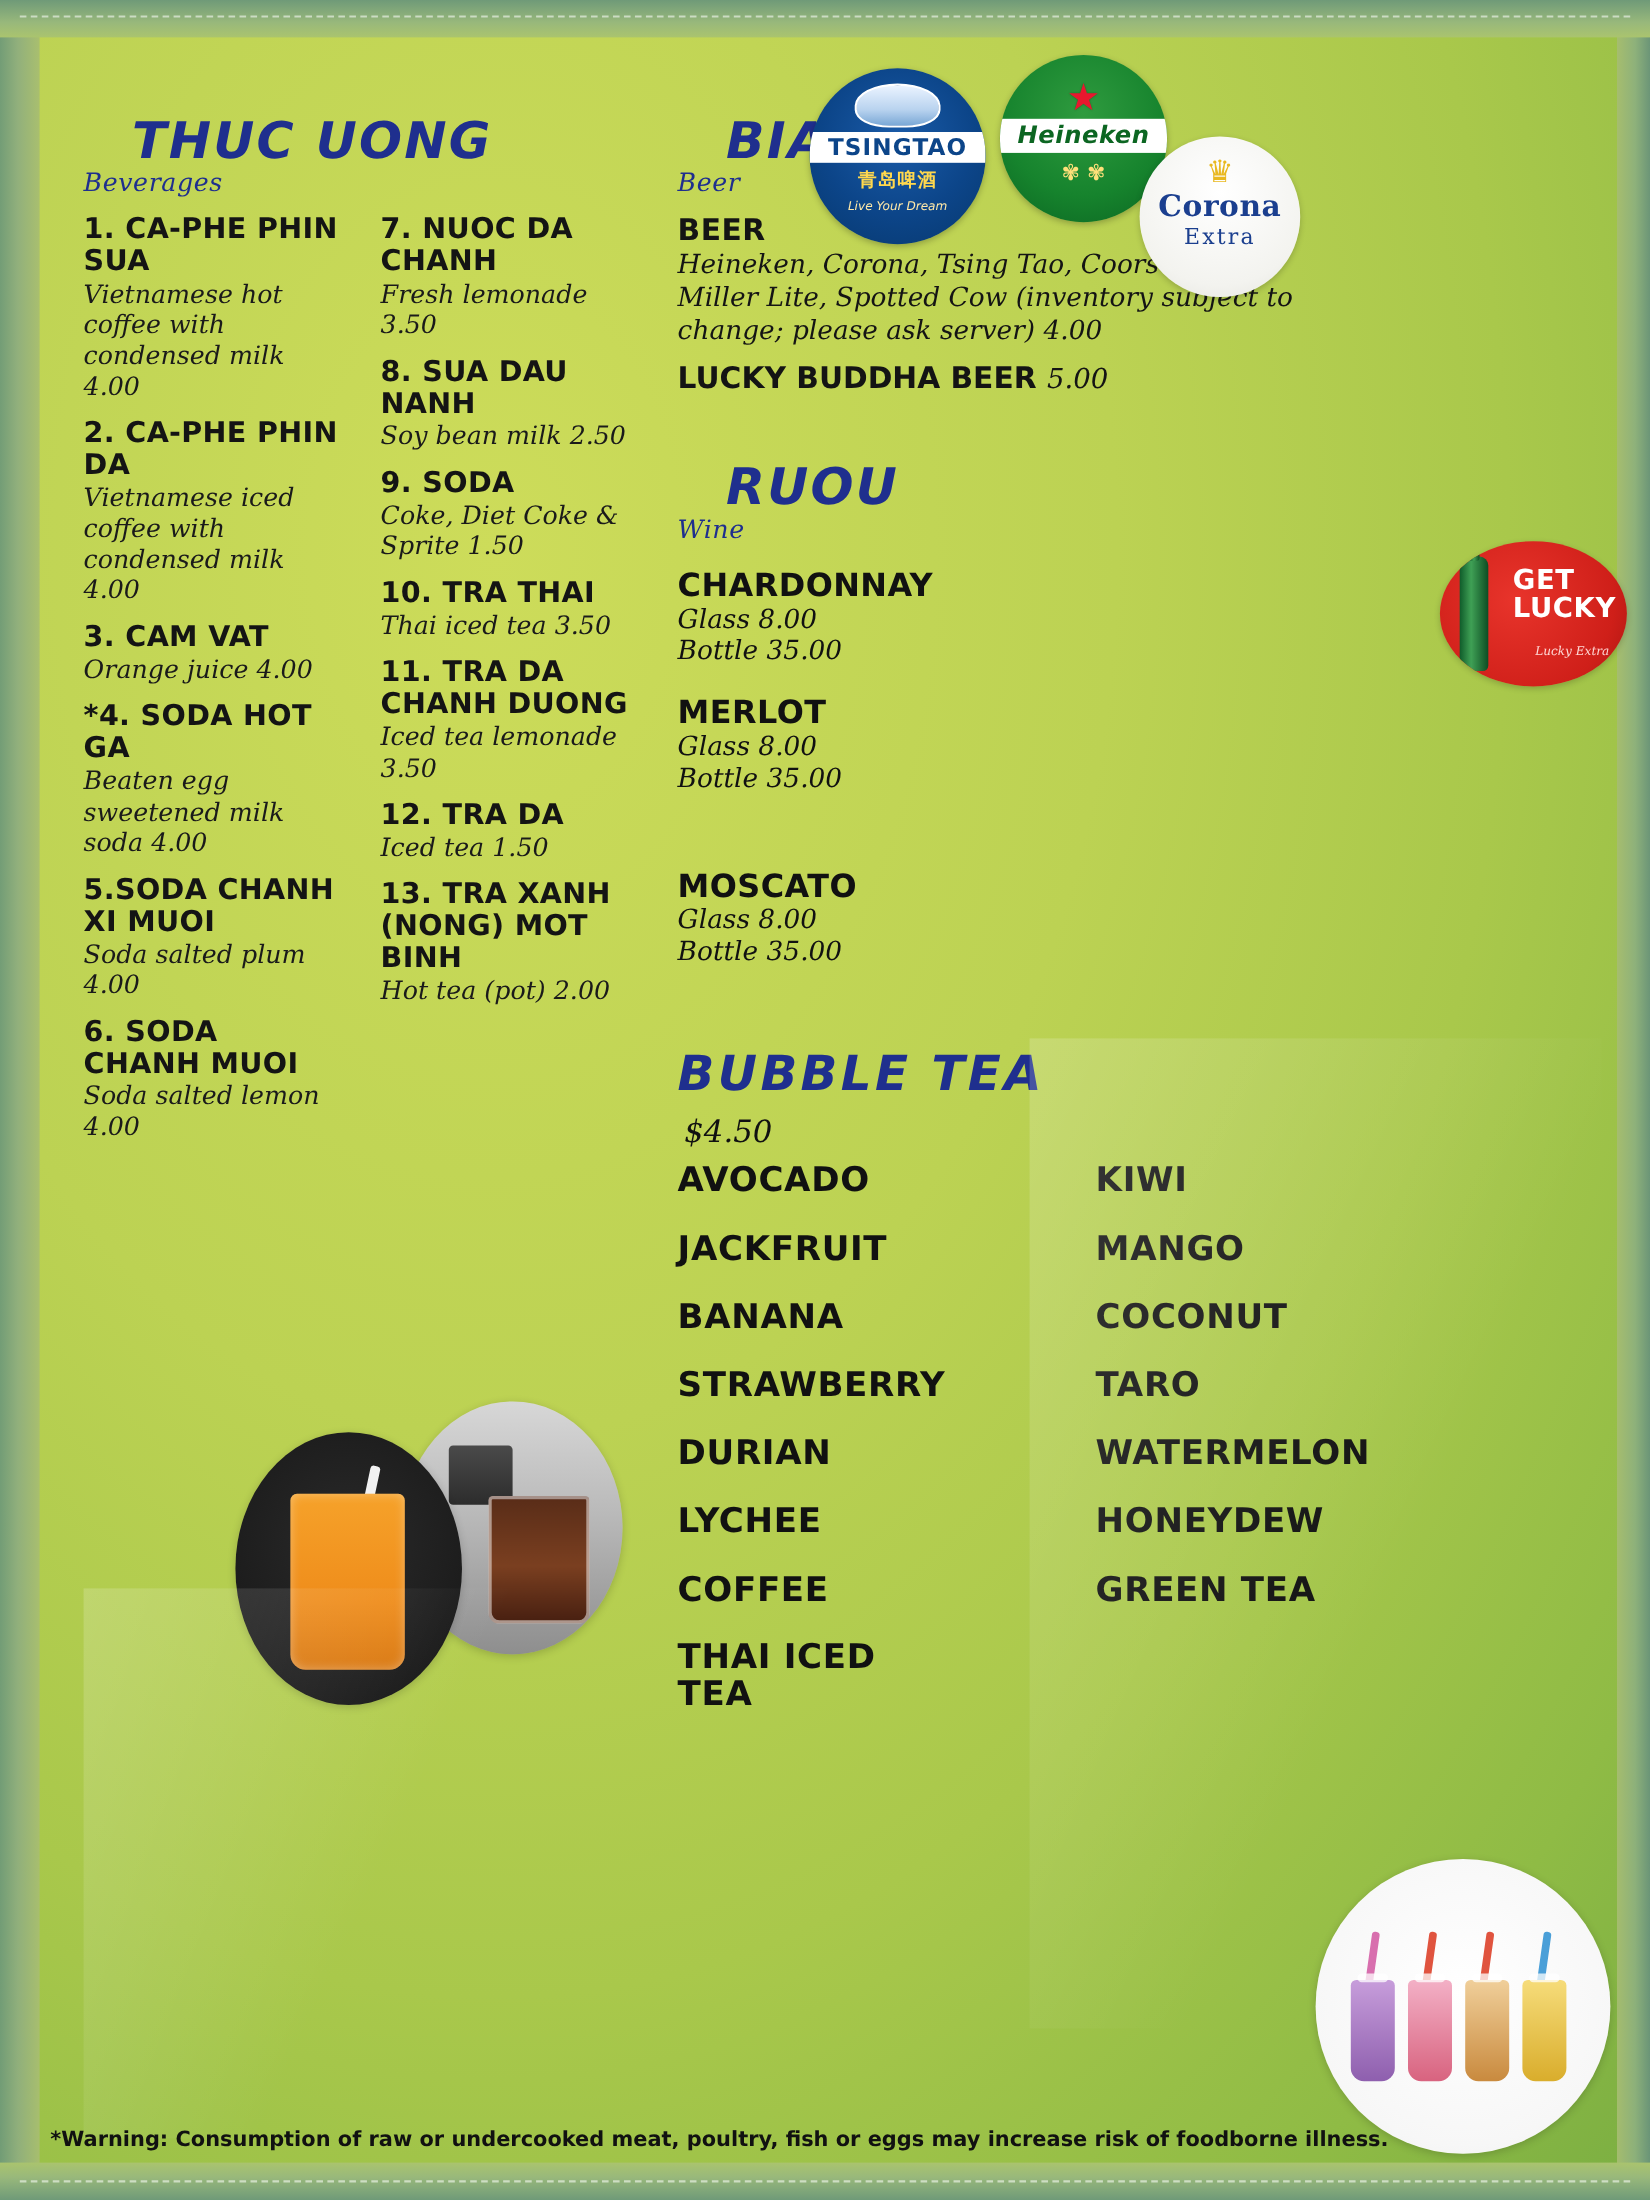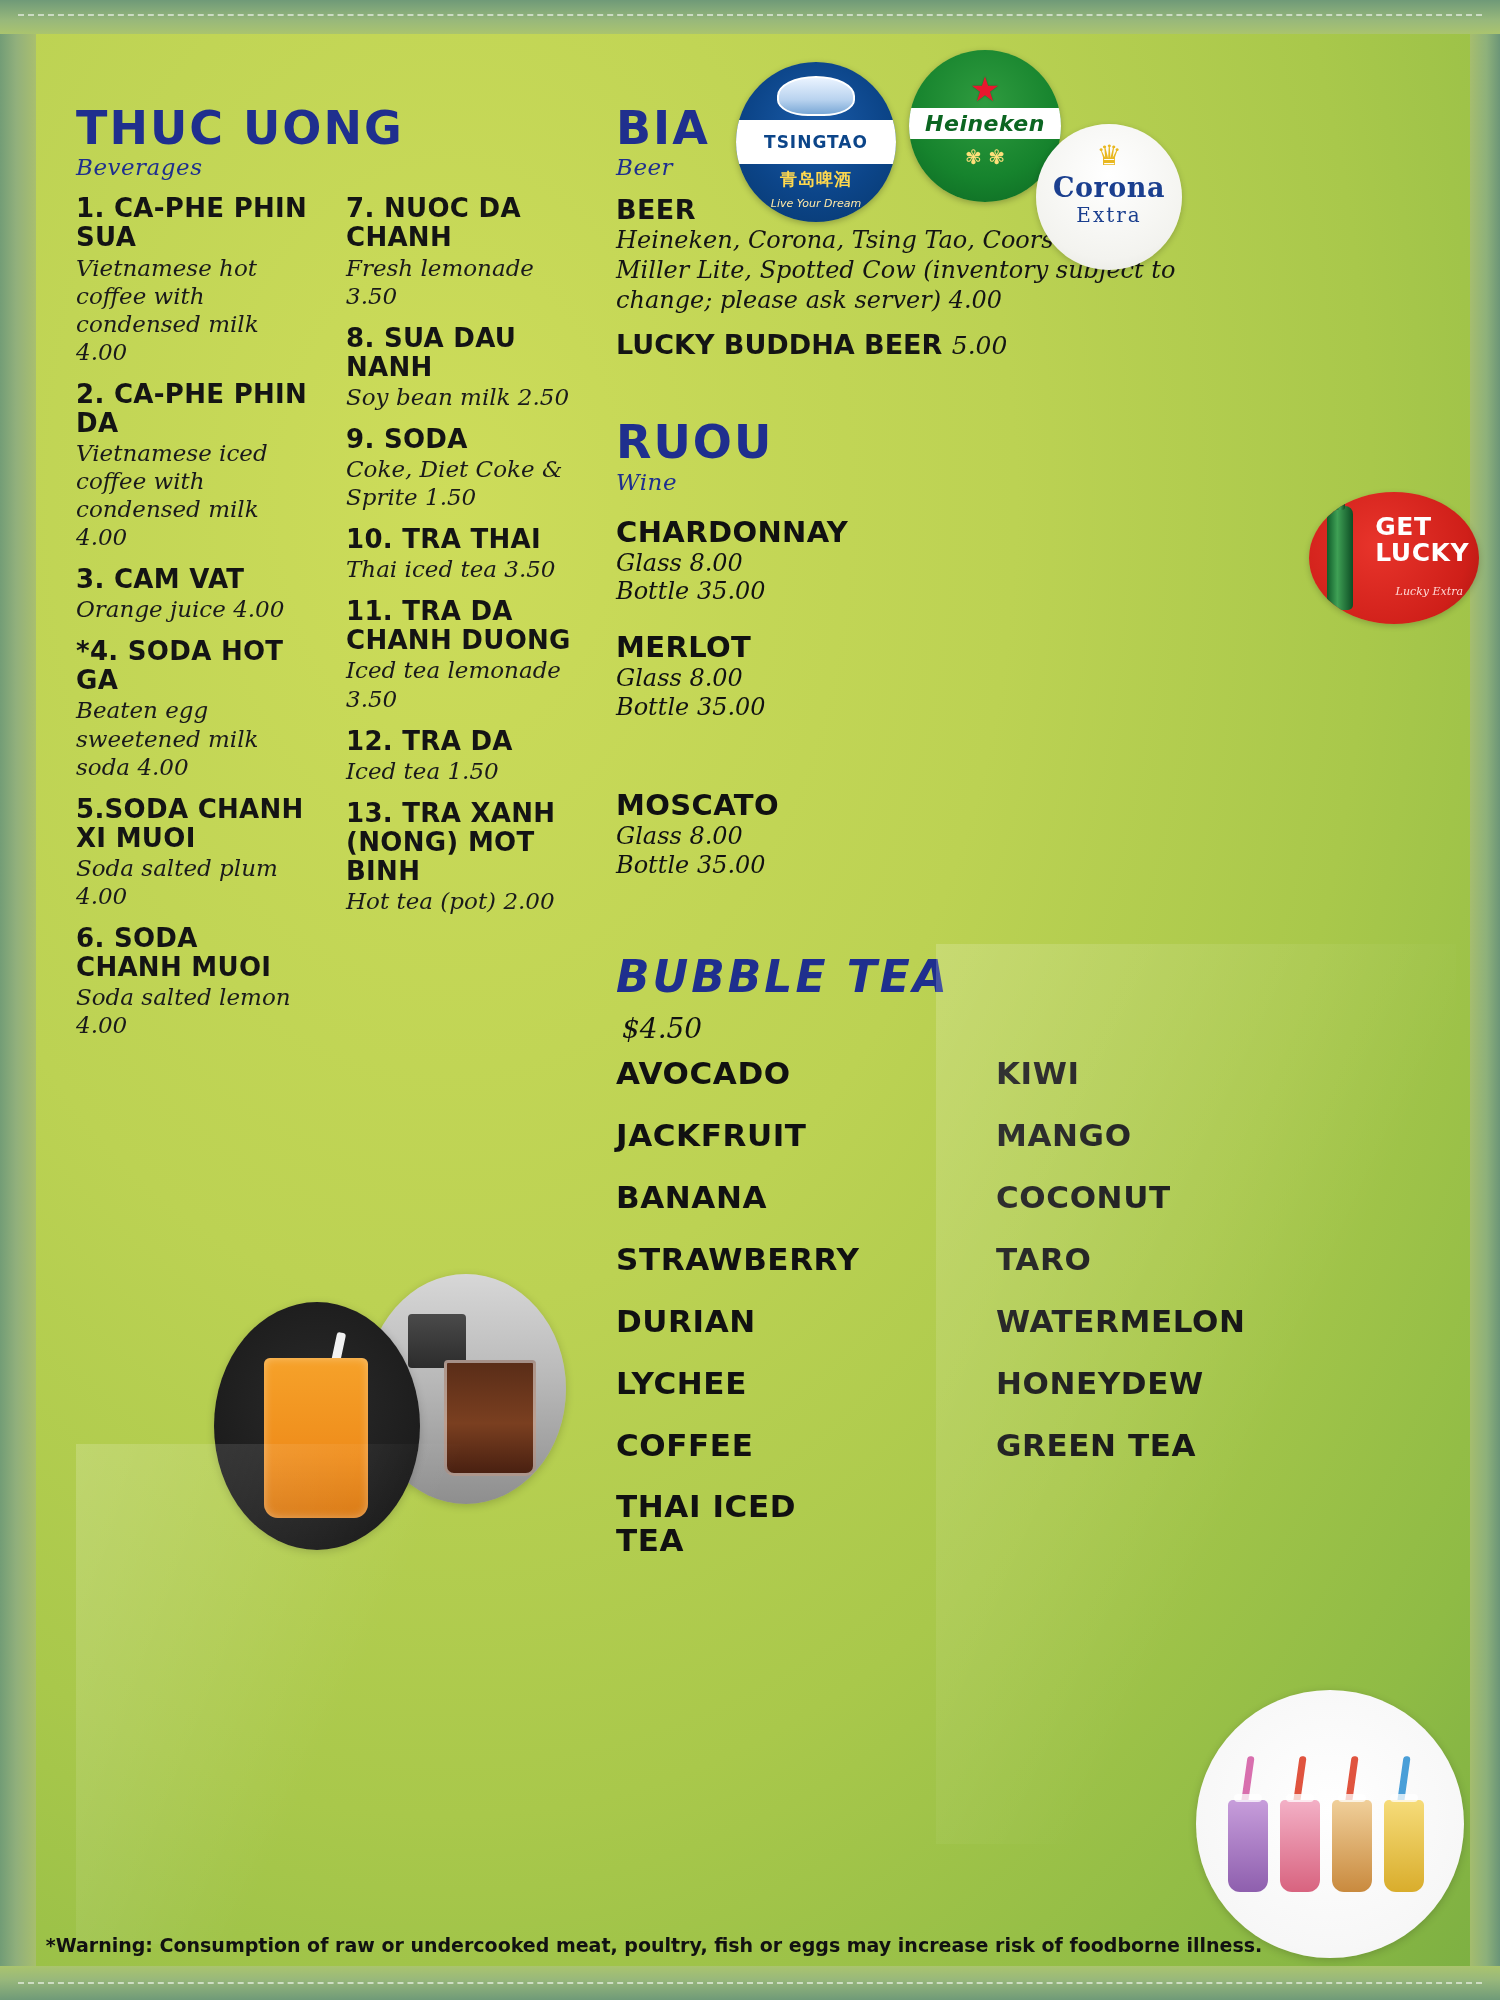--- a/index.html
+++ b/index.html
@@ -68,10 +68,12 @@
   .section-title {
     font-family: "DejaVu Sans", sans-serif;
     font-weight: bold;
+    font-style: italic;
     font-size: 46px;
     letter-spacing: 2px;
     color: #1f2f8e;
     line-height: 1.05;
+    margin-left: 44px;
   }
   .section-sub {
     font-family: "DejaVu Serif", serif;

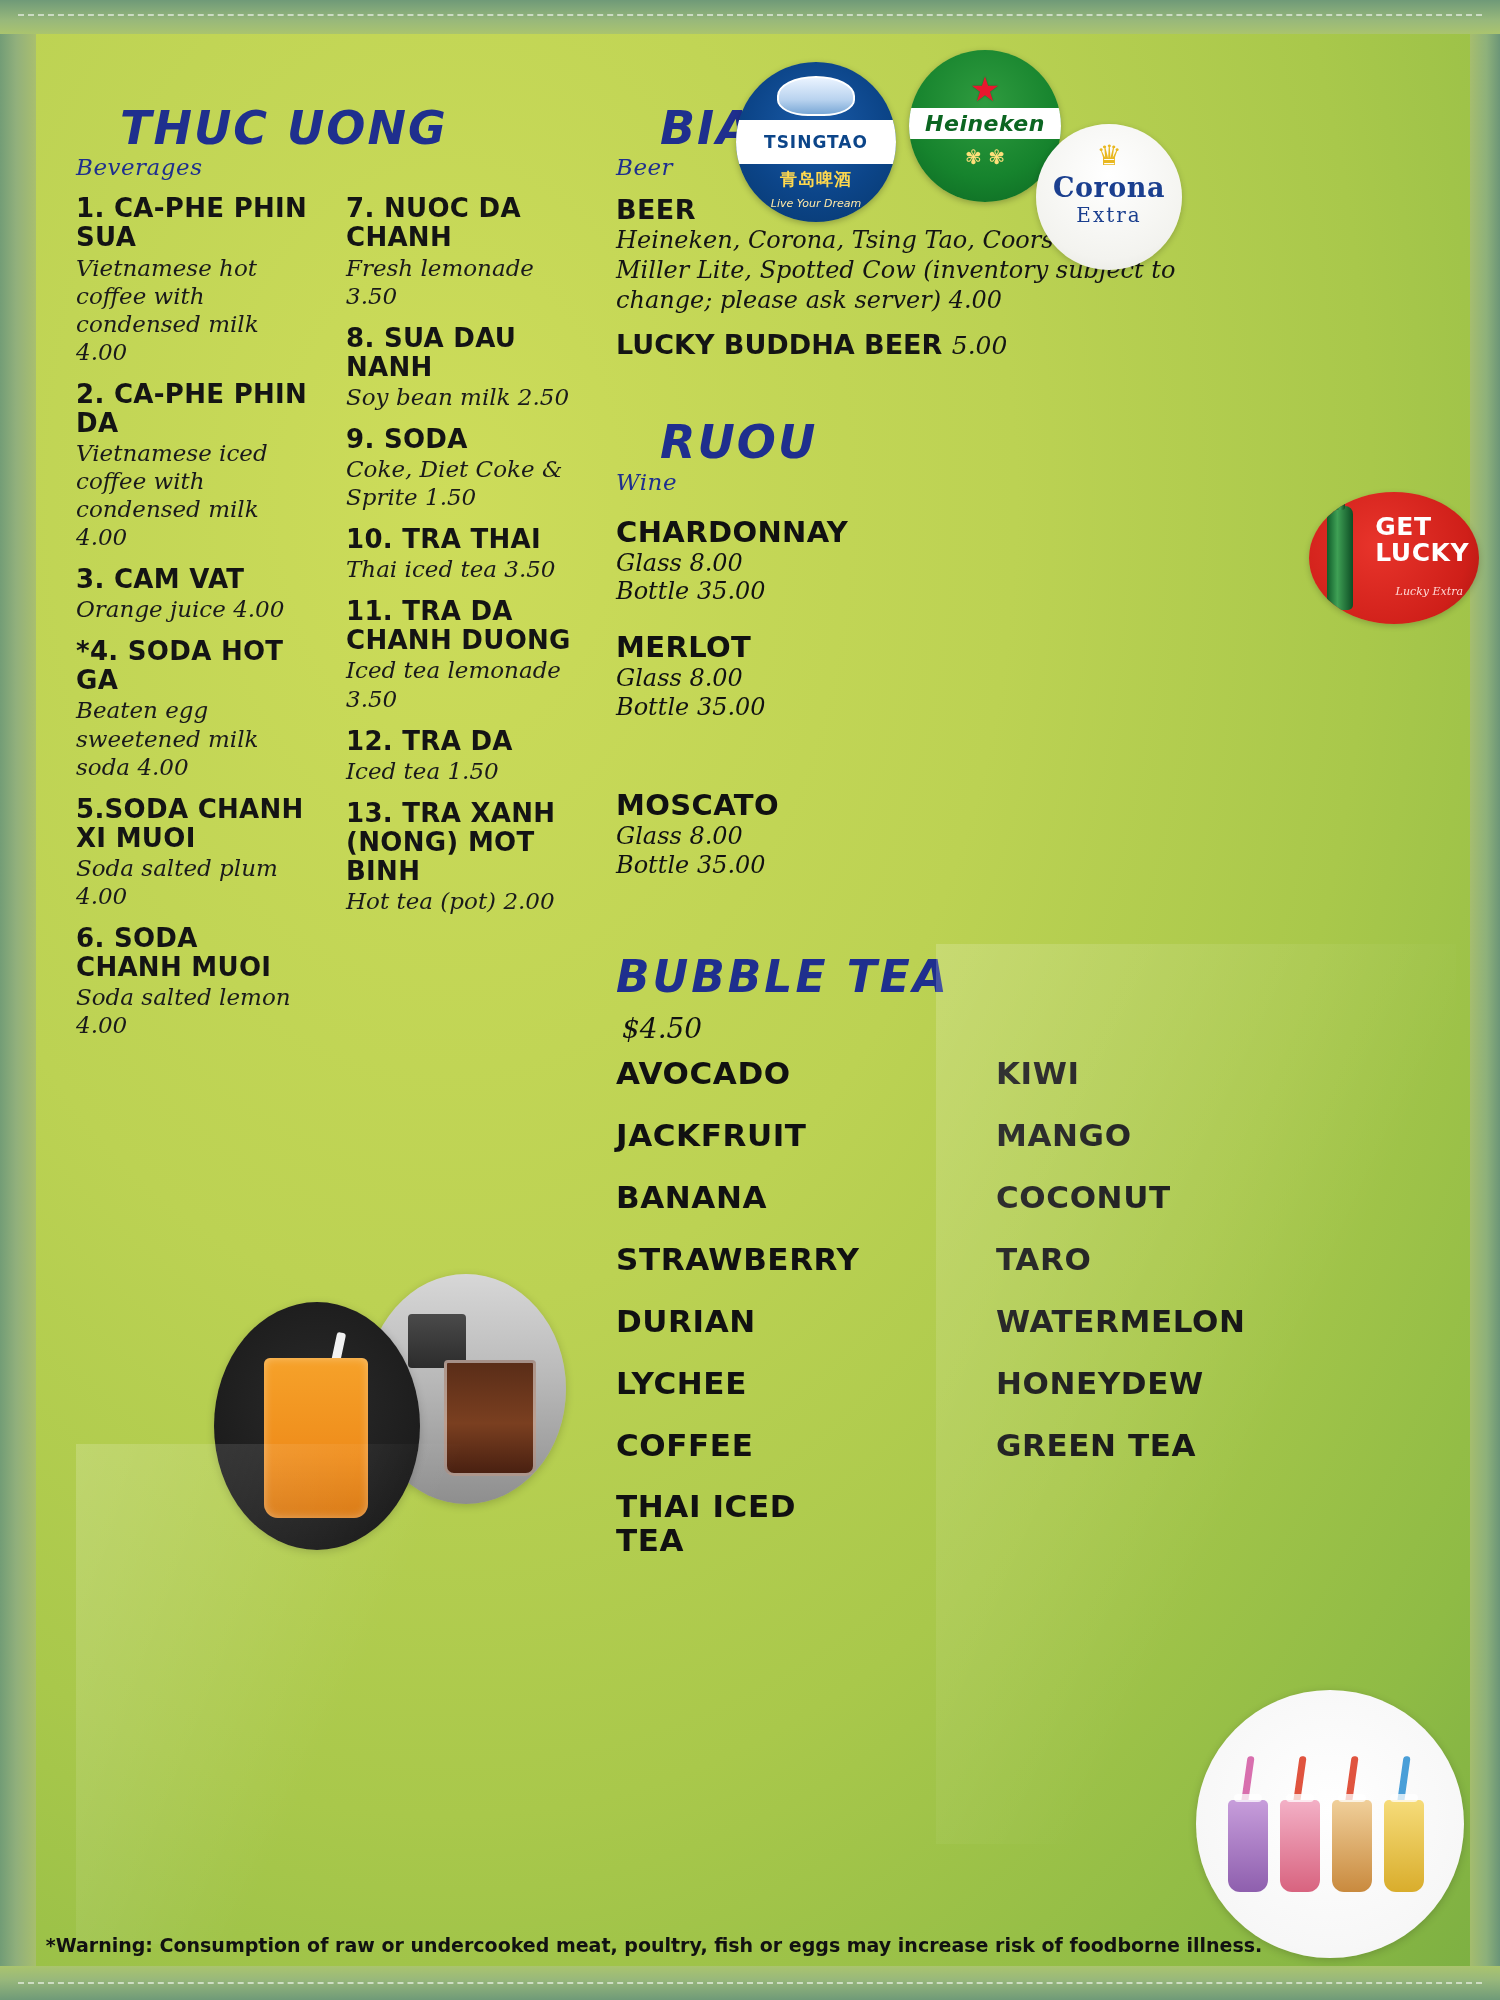--- a/index.html
+++ b/index.html
@@ -208,9 +208,9 @@
     background: #fff;
     color: #0c4589;
     font-weight: bold;
-    font-size: 17px;
+    font-size: 21px;
     letter-spacing: 1px;
-    padding: 12px 0;
+    padding: 2px 0;
   }
   .ts-cn {
     font-size: 17px;

